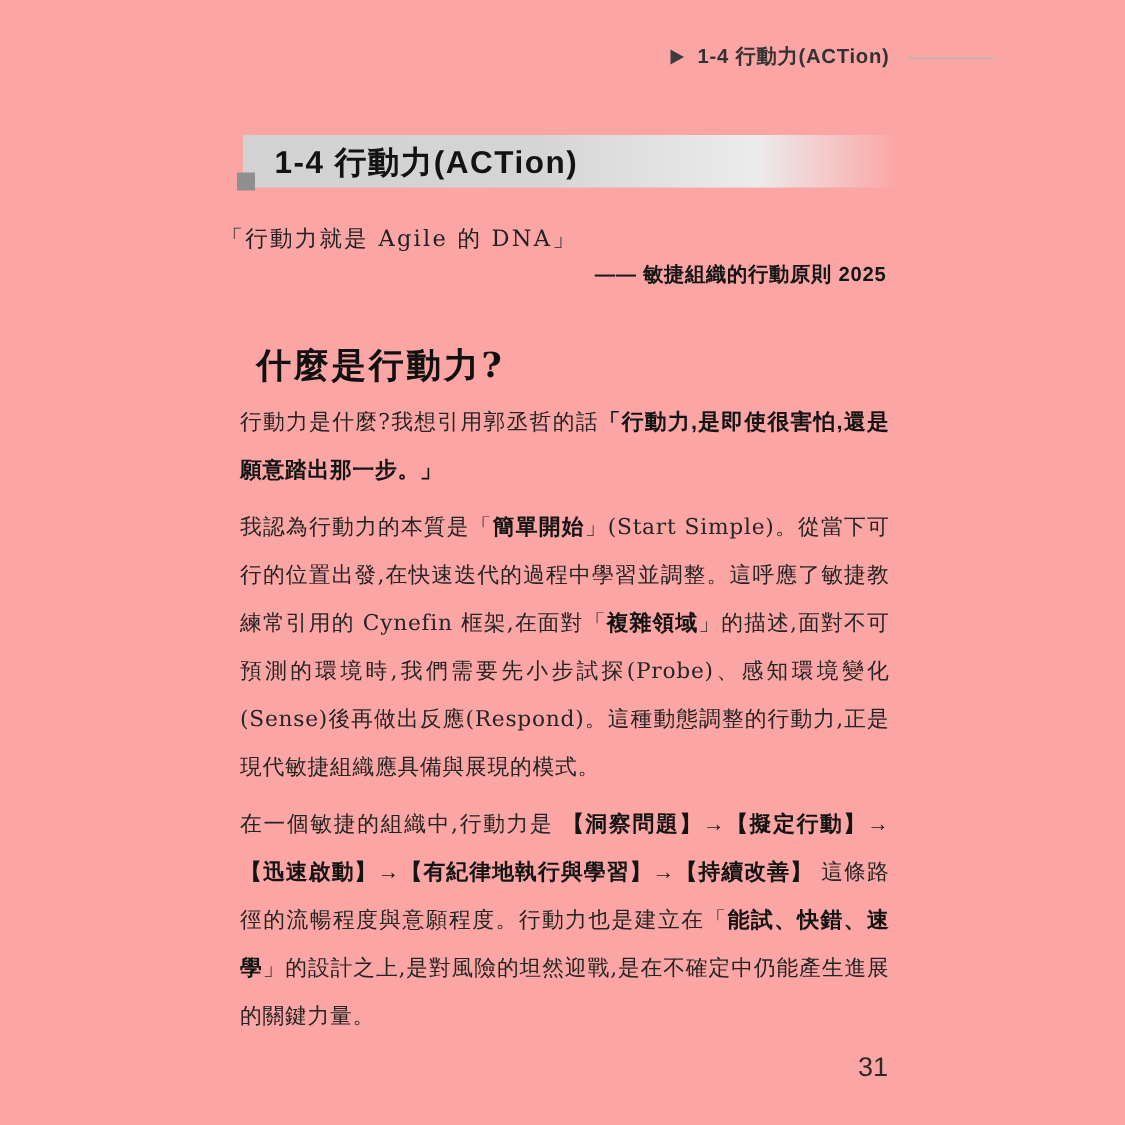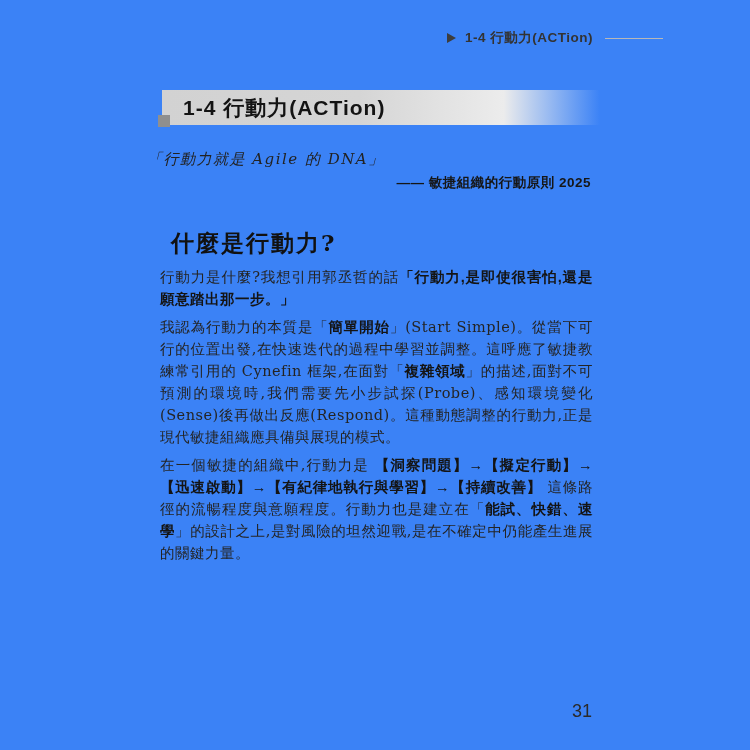--- a/index.html
+++ b/index.html
@@ -8,7 +8,7 @@
     position: relative;
     width: 750px;
     height: 750px;
-    background: #3b82f6;
+    background: #fca5a5;
     font-family: "DejaVu Serif", "Liberation Serif", serif;
     color: #1f1f1f;
     overflow: hidden;

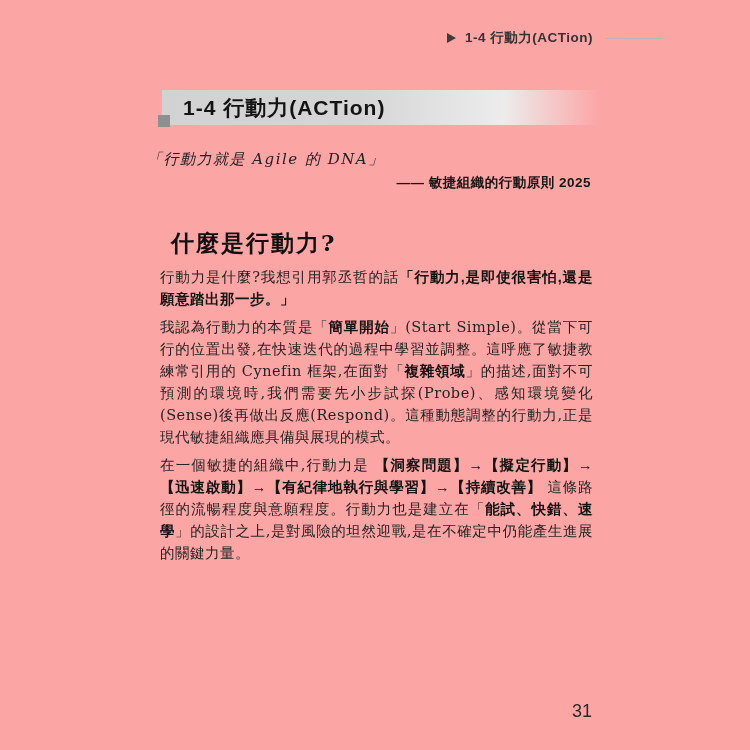--- a/index.html
+++ b/index.html
@@ -75,7 +75,6 @@
     position: absolute;
     left: 147px;
     top: 150px;
-    font-style: italic;
     font-size: 15px;
     letter-spacing: 1.5px;
     color: #222222;

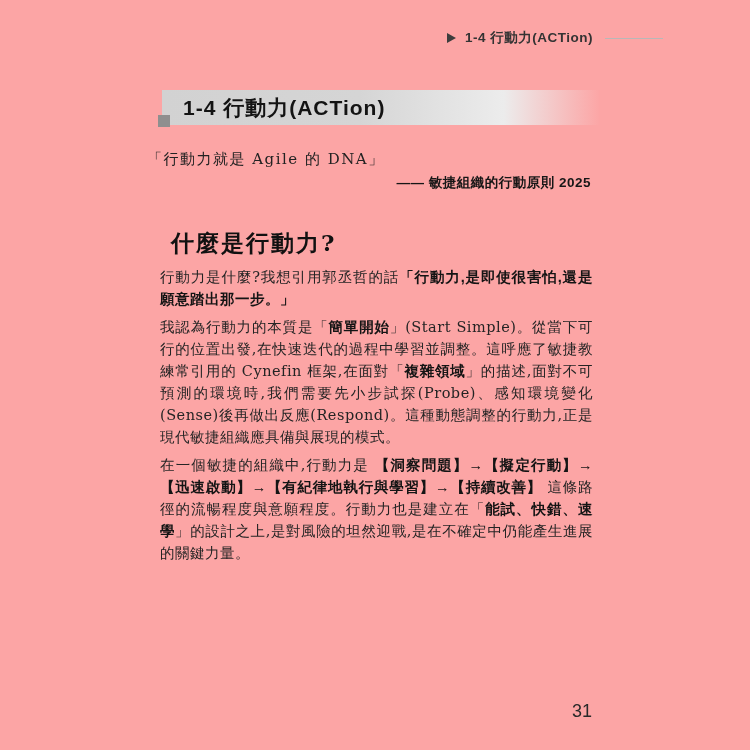--- a/index.html
+++ b/index.html
@@ -110,7 +110,7 @@
     top: 266px;
     width: 433px;
     font-size: 14.5px;
-    line-height: 22px;
+    line-height: 32px;
     text-align: justify;
     color: #242424;
     letter-spacing: 0.5px;

